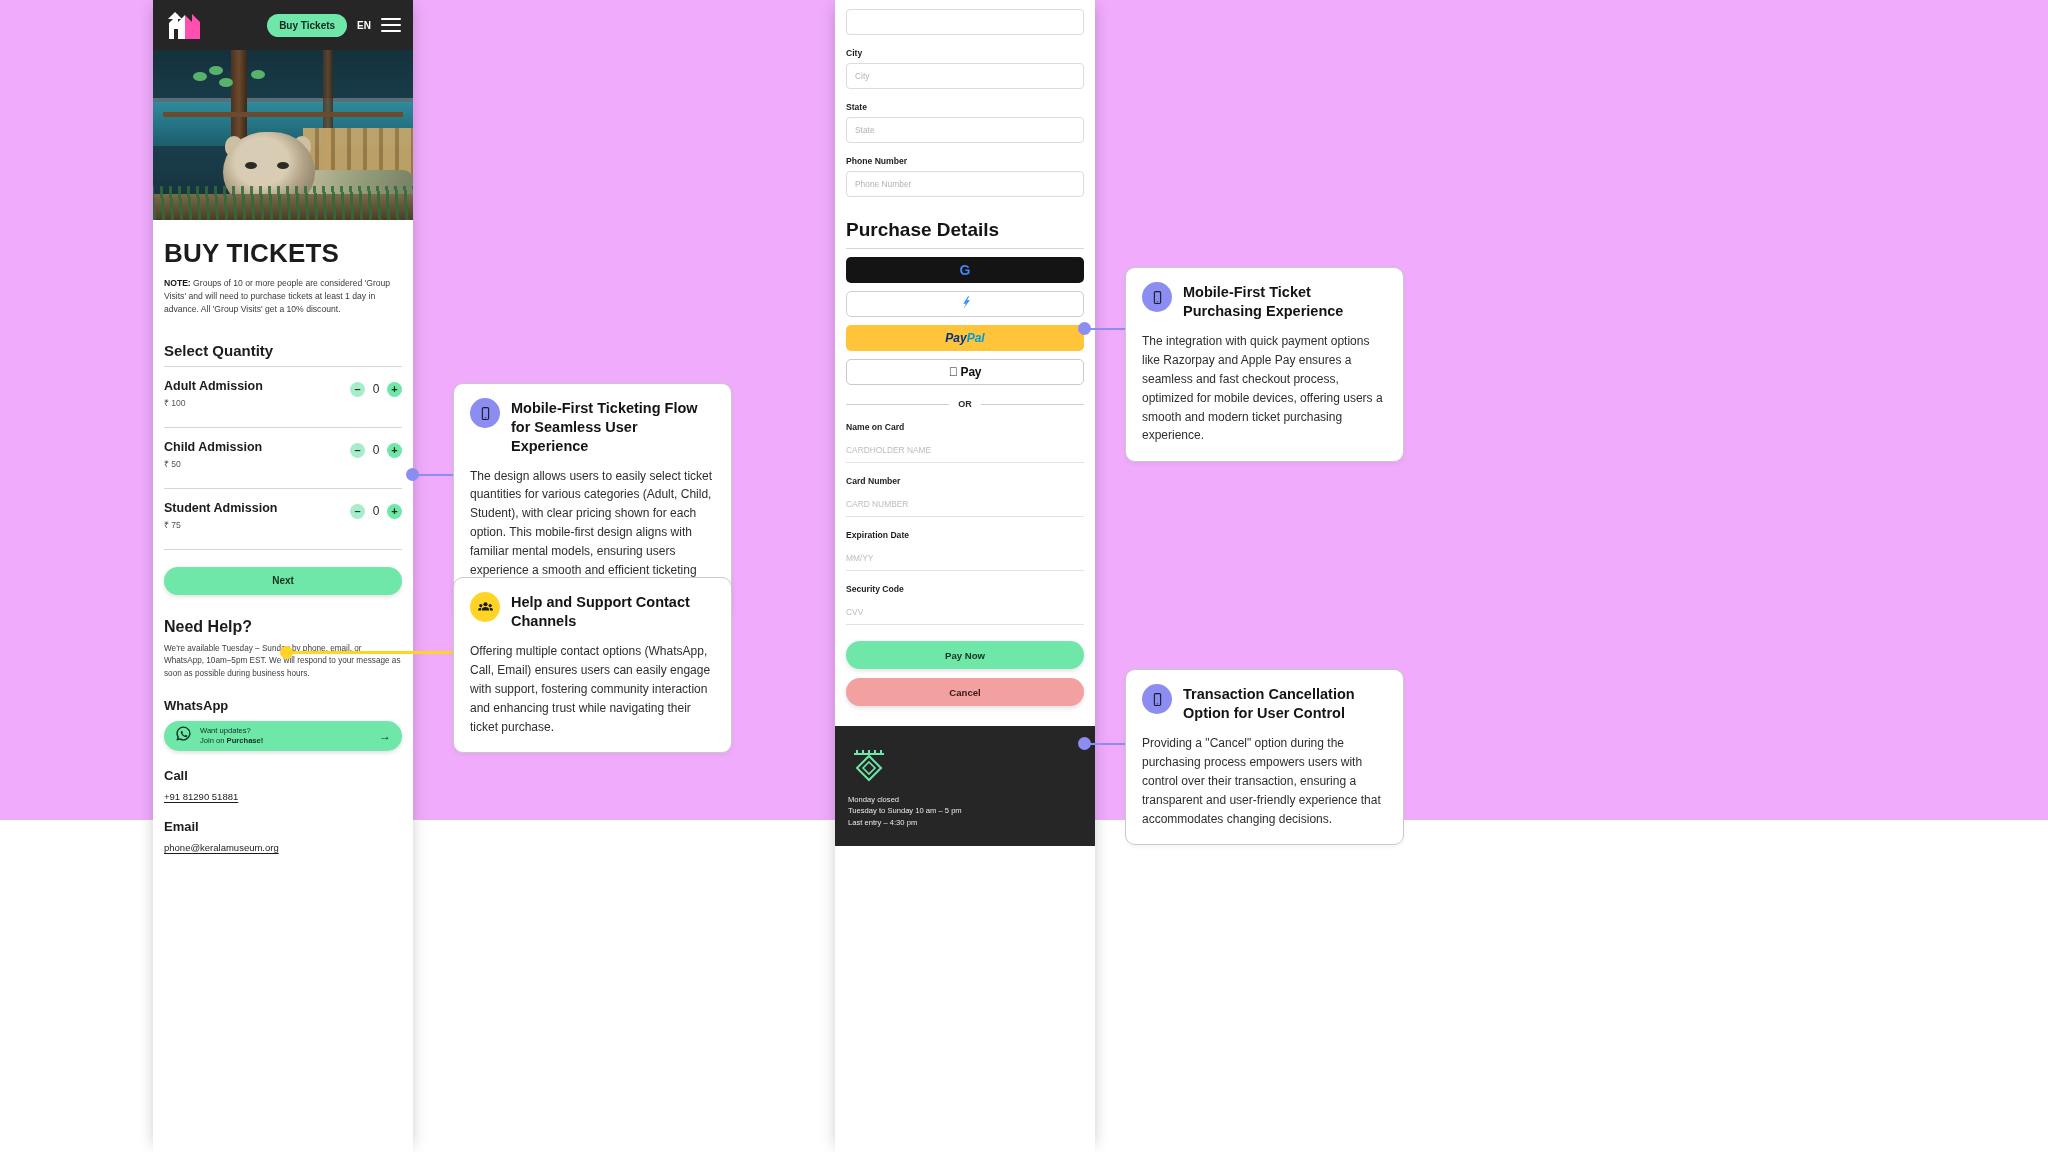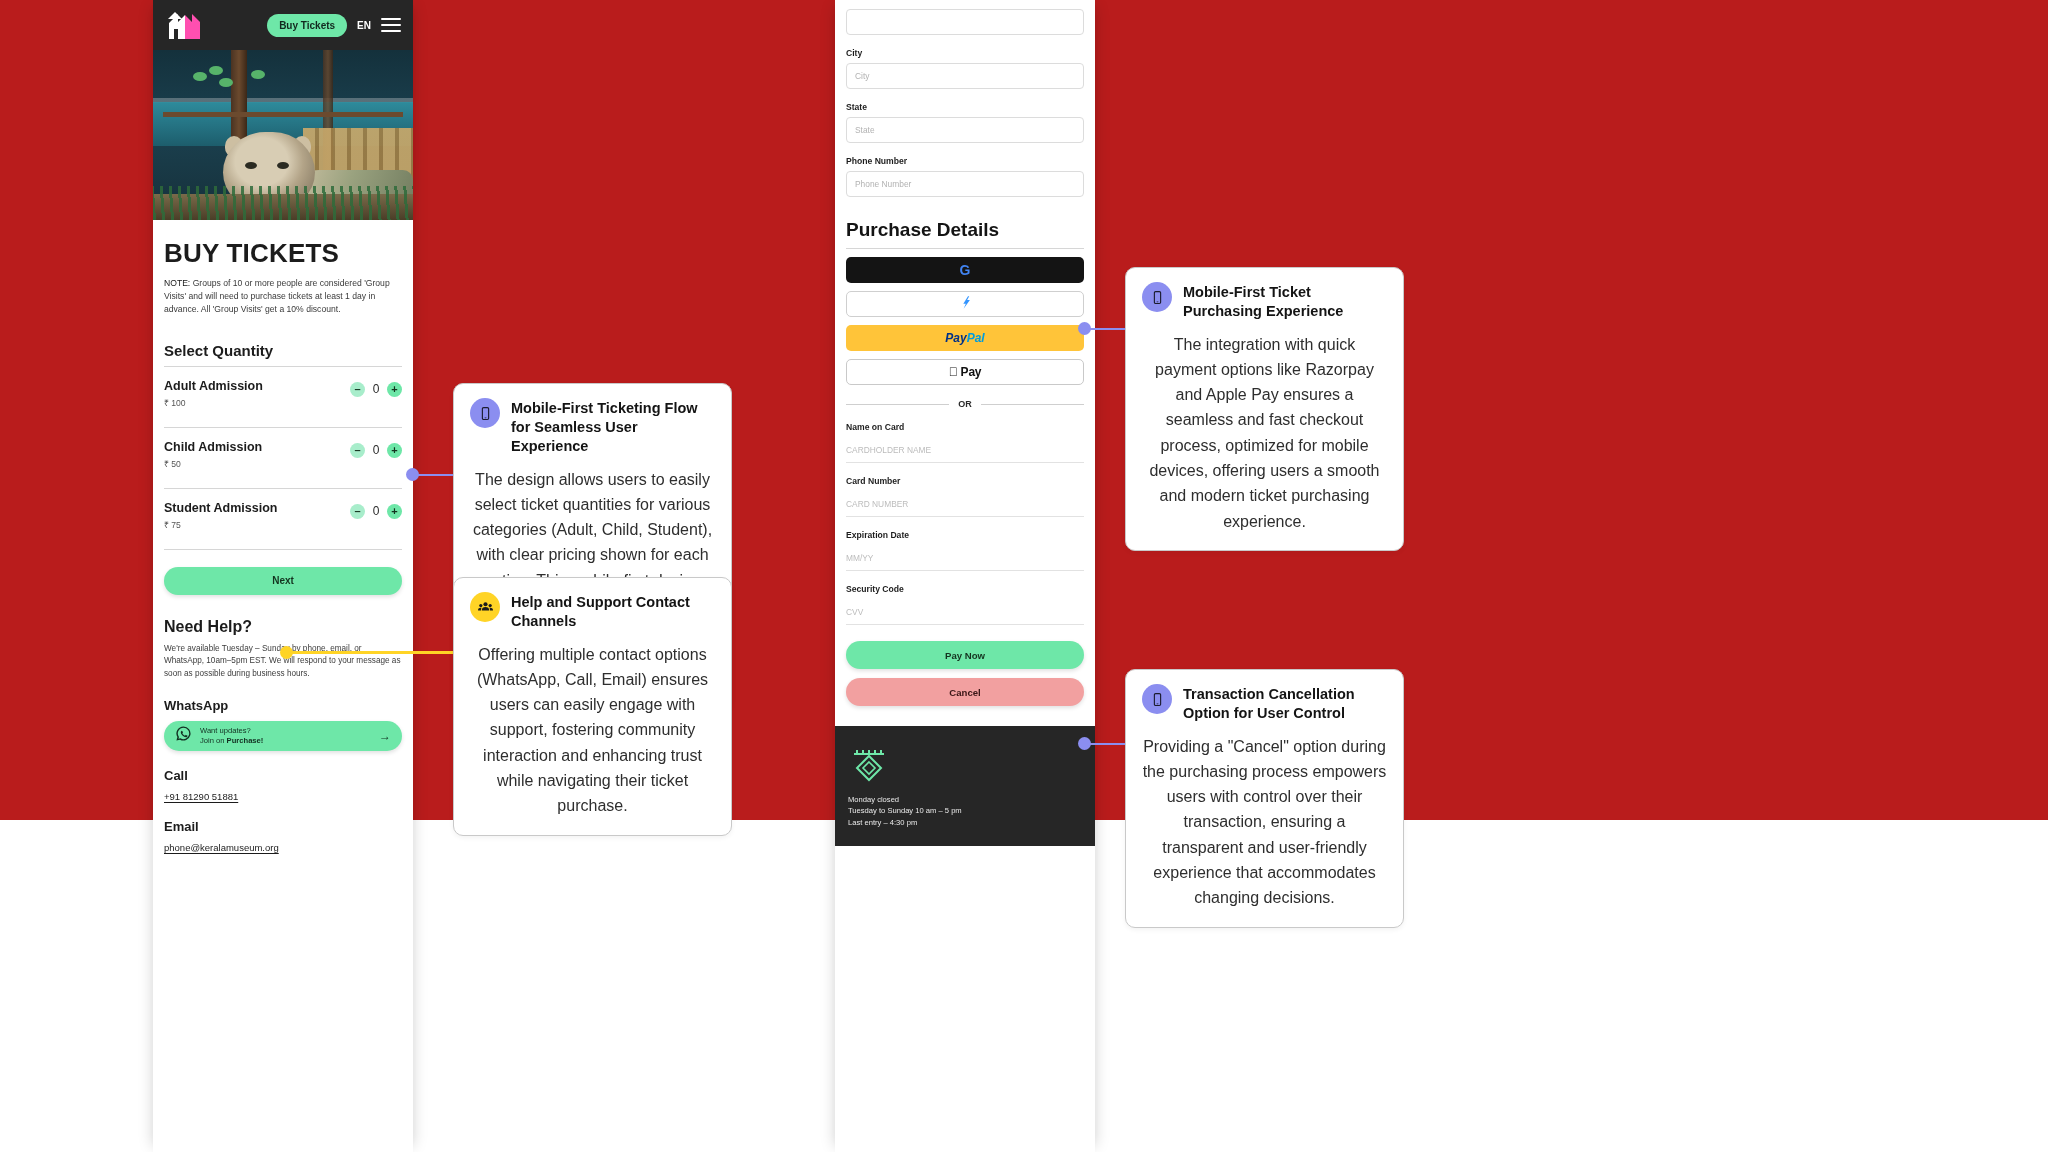--- a/index.html
+++ b/index.html
@@ -9,7 +9,7 @@
     font-family: "Liberation Sans", sans-serif;
     overflow: hidden;
   }
-  .stage { position: relative; width: 2048px; height: 820px; background:#b91c1c; }
+  .stage { position: relative; width: 2048px; height: 820px; background:#f0abfc; }
 
   
   .phone {

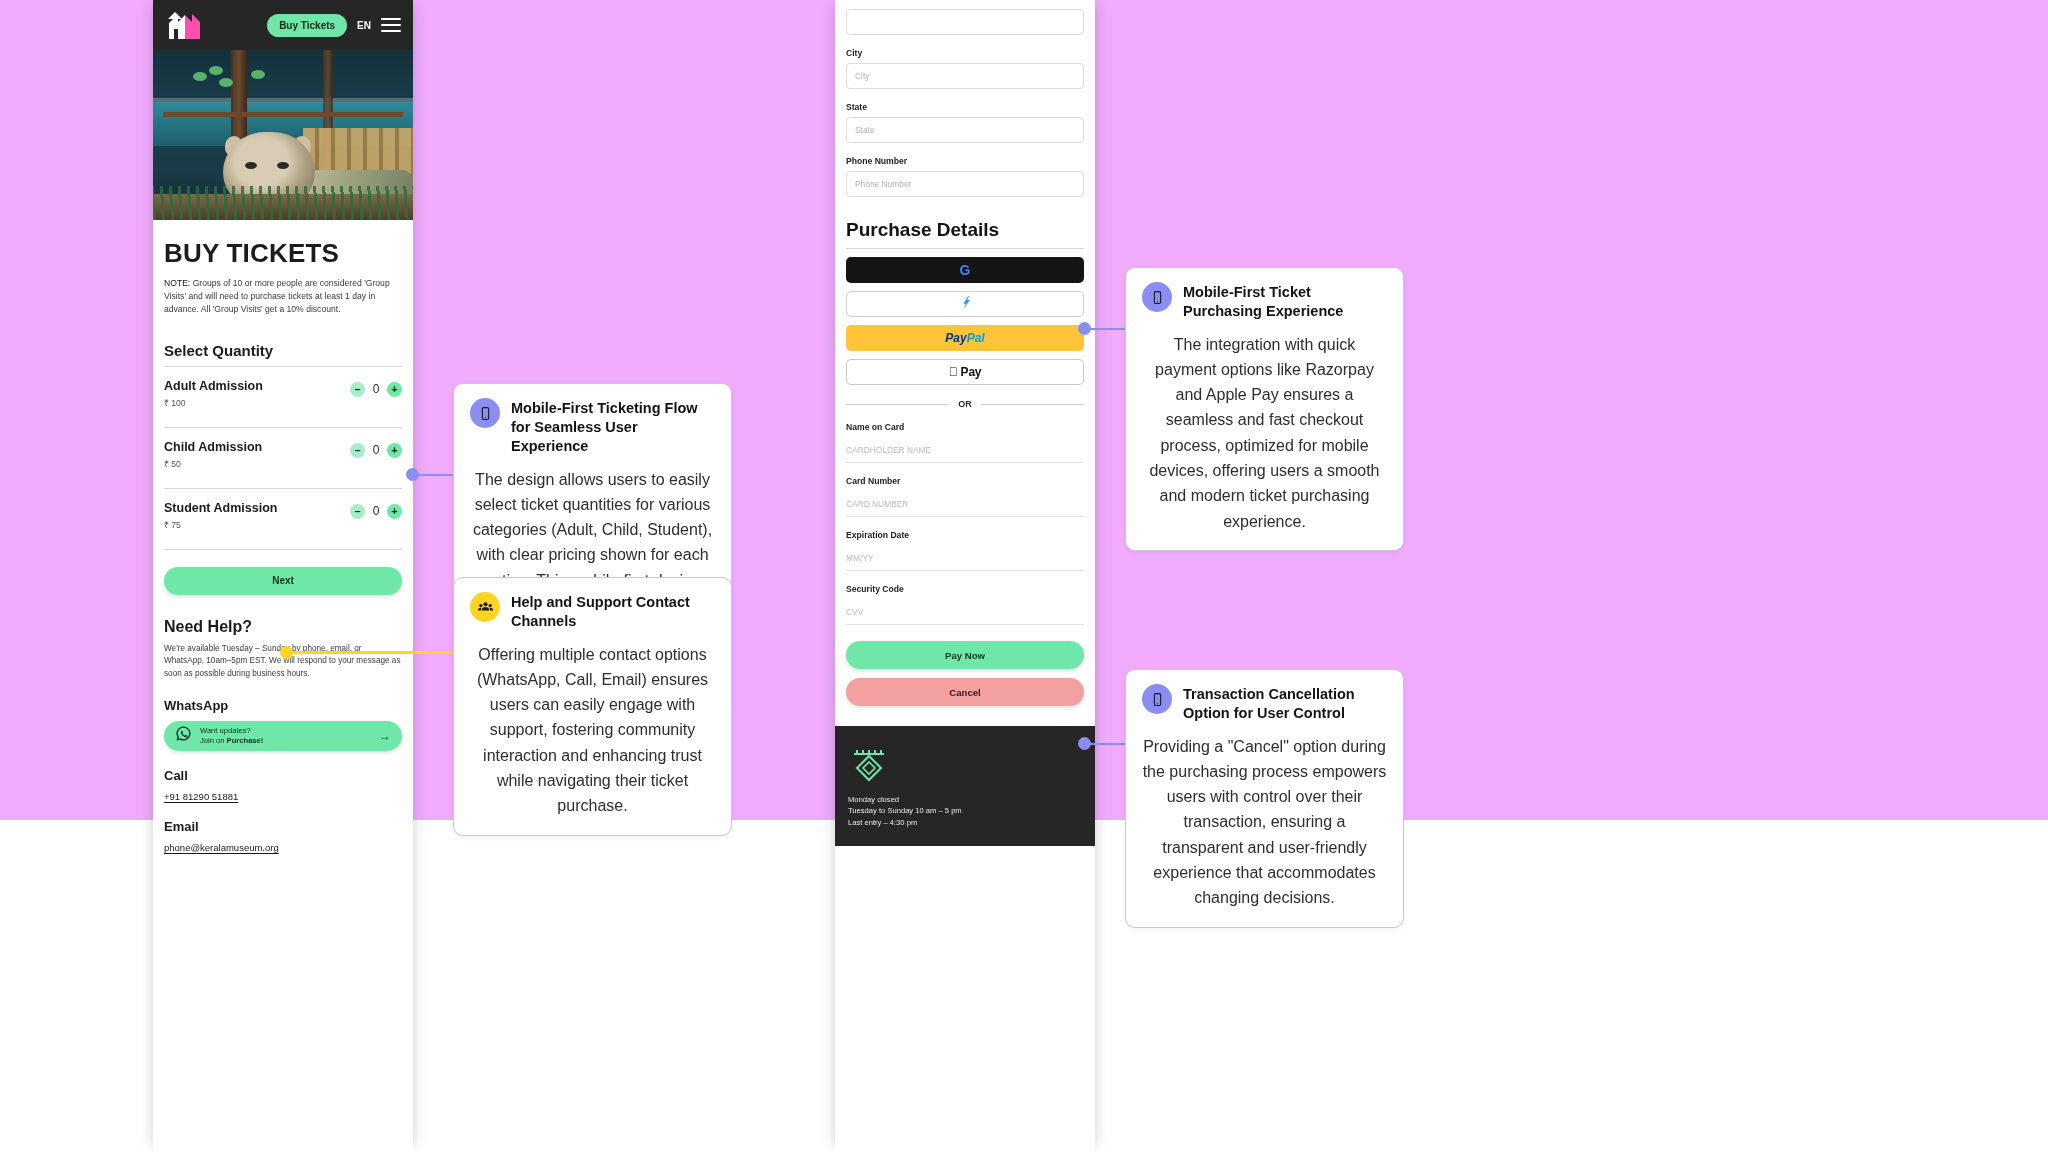--- a/index.html
+++ b/index.html
@@ -66,7 +66,7 @@
   .page-title { font-size:26px; font-weight:700; letter-spacing:.2px; color:#1c1c1c;
                 margin-top:18px; }
   .note { font-size:8.6px; line-height:1.5; color:#3a3a3a; margin-top:8px; }
-  .note b { font-weight:400; color:#161616; }
+  .note b { font-weight:700; color:#161616; }
 
   .sec-title { font-size:15px; font-weight:700; color:#1c1c1c; margin-top:26px; }
   .rule { height:1px; background:#d6d6d6; margin-top:7px; }

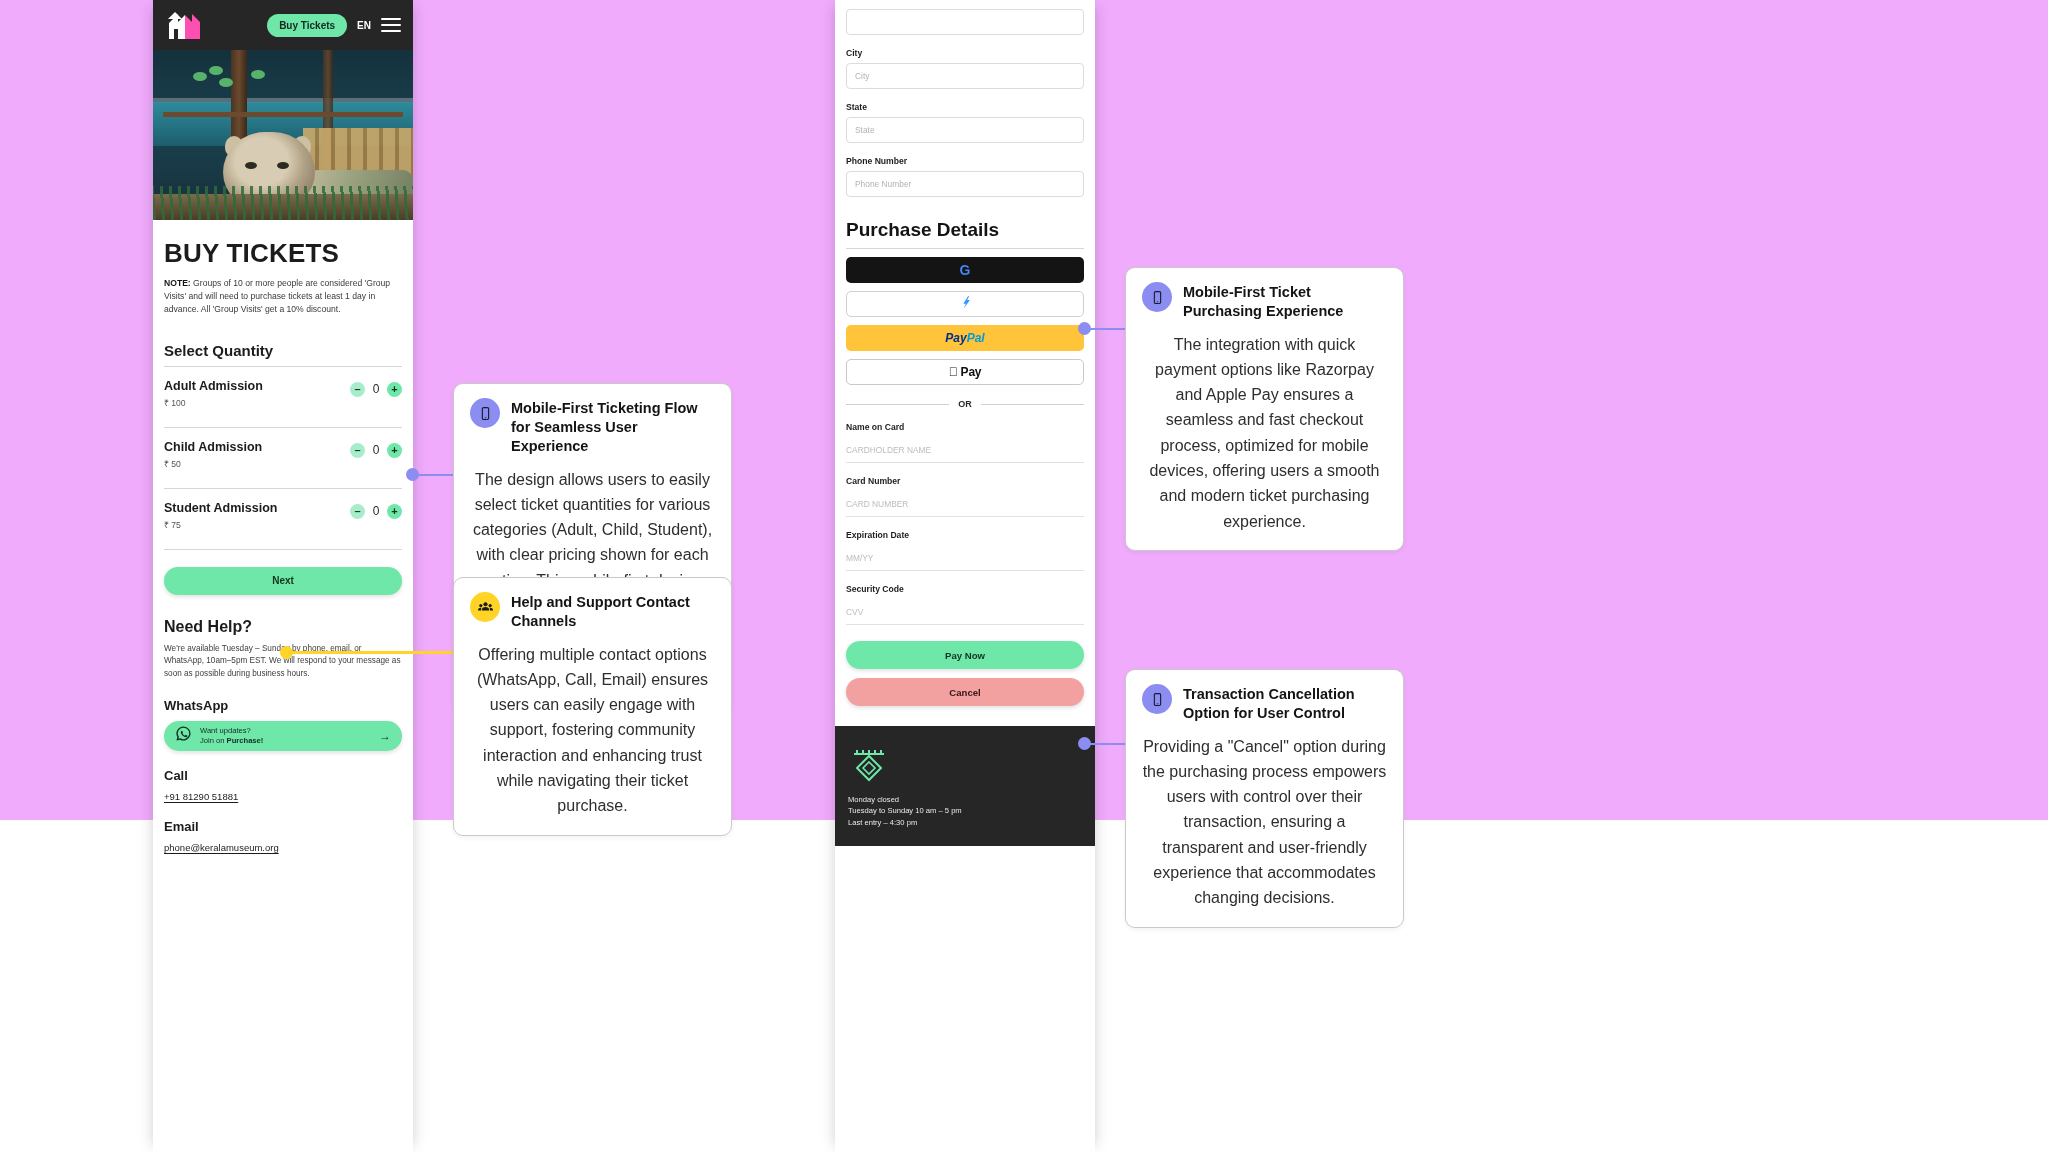--- a/index.html
+++ b/index.html
@@ -148,7 +148,7 @@
   .ic-purple { background:#8b8ef0; }
   .ic-yellow { background:#ffd426; }
   .anno-title { font-size:14.5px; font-weight:700; color:#141414; line-height:1.3; padding-top:1px; }
-  .anno-body { font-size:16px; line-height:1.58; color:#2e2e2e; margin-top:11px;text-align:center; }
+  .anno-body { font-size:12px; line-height:1.58; color:#2e2e2e; margin-top:11px; }
 
   .dot { position:absolute; width:13px; height:13px; border-radius:50%; }
   .dot.blue { background:#8b8ef0; }

